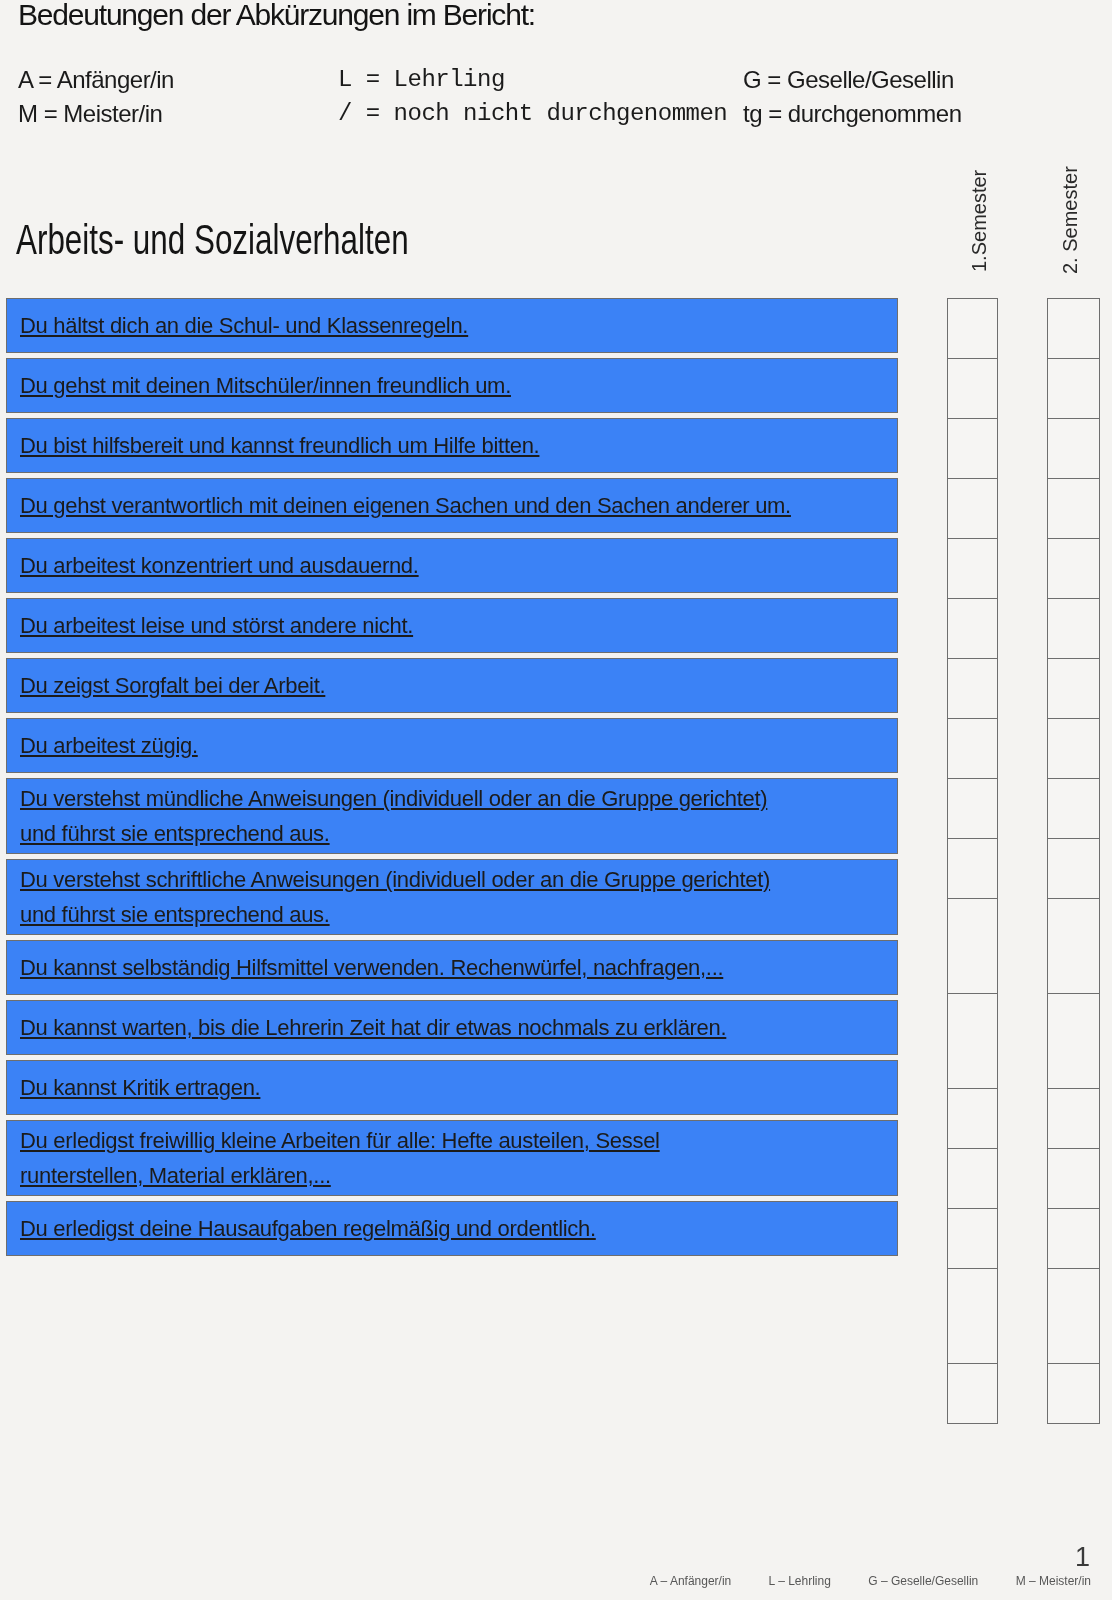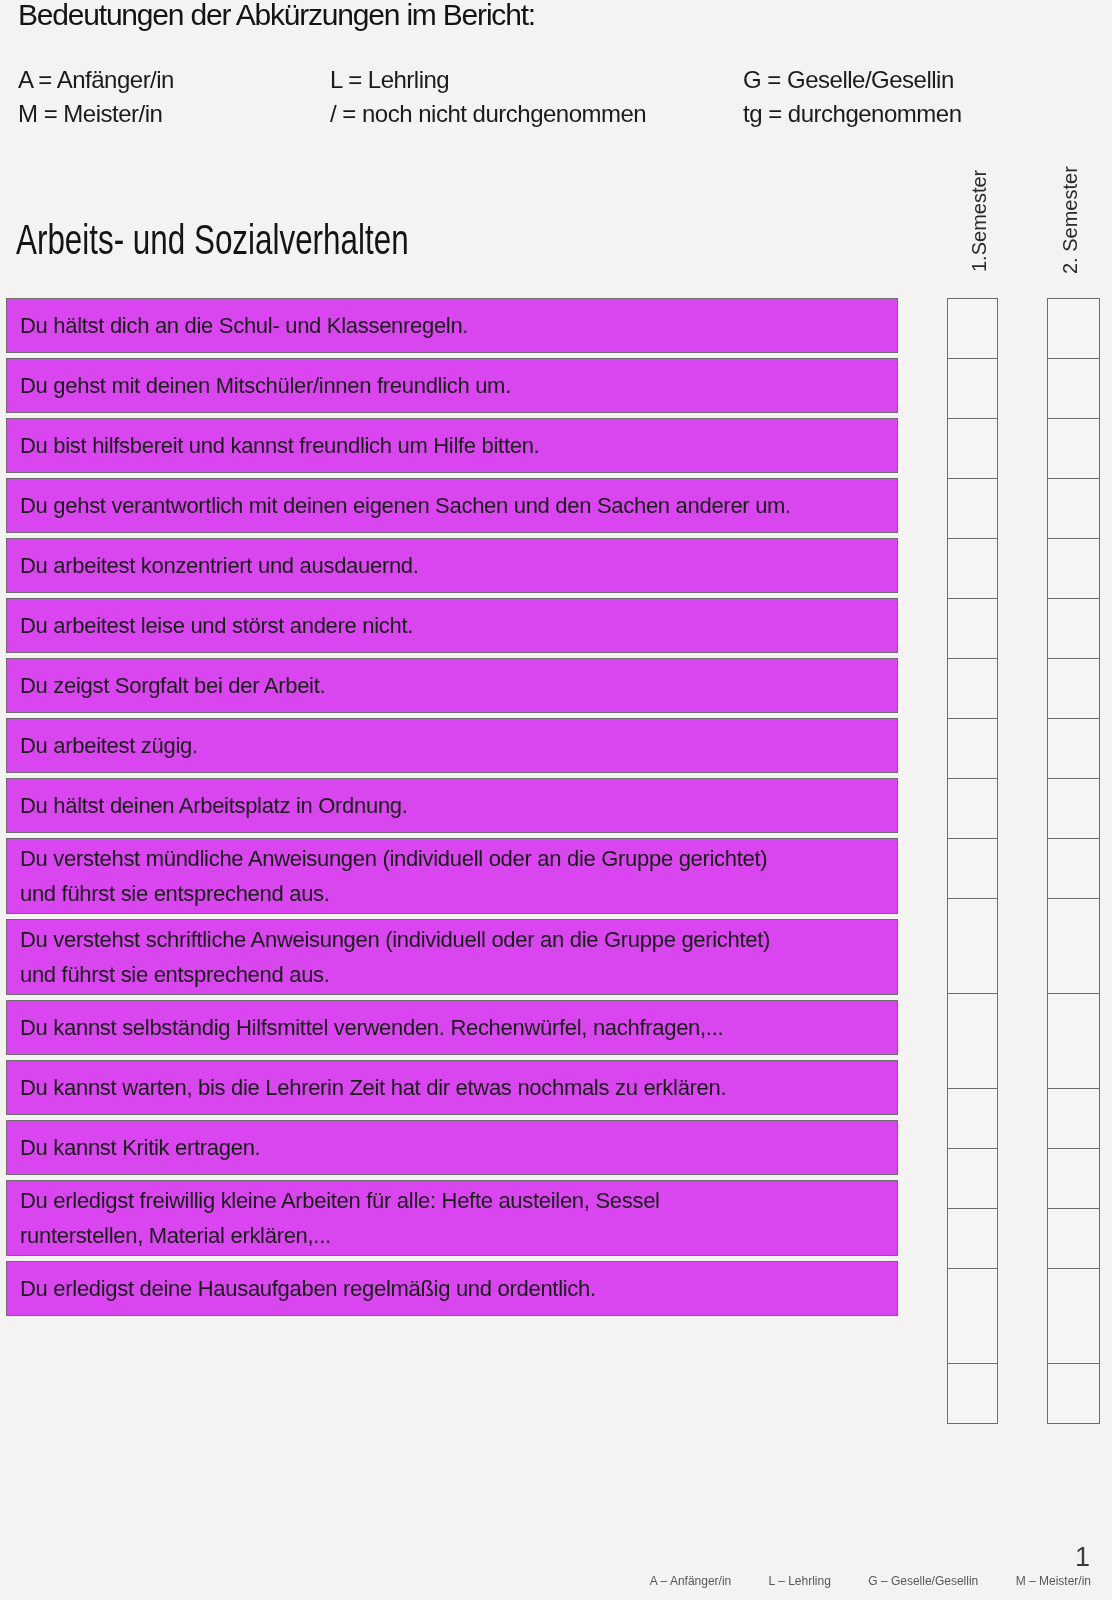--- a/index.html
+++ b/index.html
@@ -25,7 +25,7 @@
     white-space:nowrap;
   }
   .lg-r1{top:66px;} .lg-r2{top:100px;}
-  .lg-c1{left:18px;} .lg-c2{left:330px;} .lg-c3{left:743px;}
+  .lg-c1{left:18px;} .lg-c2{left:338px;font-family:Liberation Mono, monospace;} .lg-c3{left:743px;}
 
   
   .section-title{

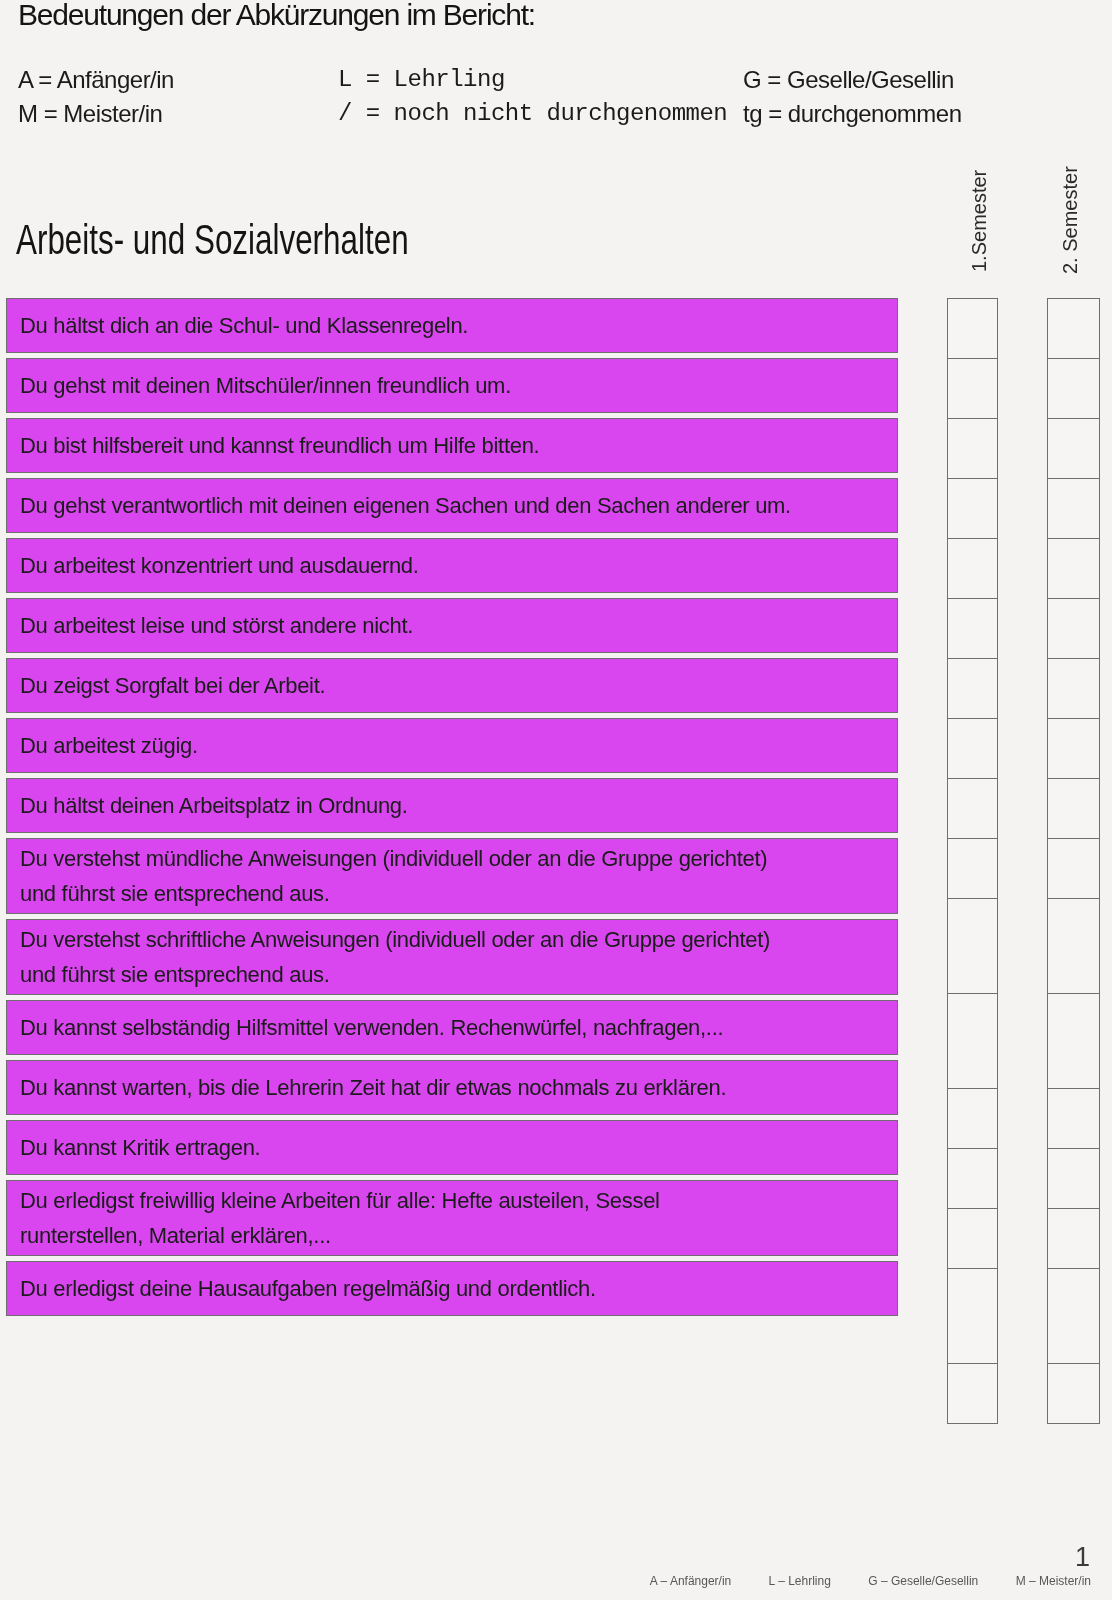--- a/index.html
+++ b/index.html
@@ -50,7 +50,7 @@
   .row-box{
     box-sizing:border-box;
     border:1px solid #6e6e6e;
-    background:#d946ef;
+    background:#3b82f6;
     margin-bottom:5px;
     display:flex;align-items:center;
     padding:0 10px 0 13px;
@@ -58,6 +58,7 @@
     color:#1b1b1b;
     white-space:pre-line;
     overflow:hidden;
+    text-decoration:underline;
   }
   .row-box:last-child{margin-bottom:0;}
   .row-box.h1{height:55px;}

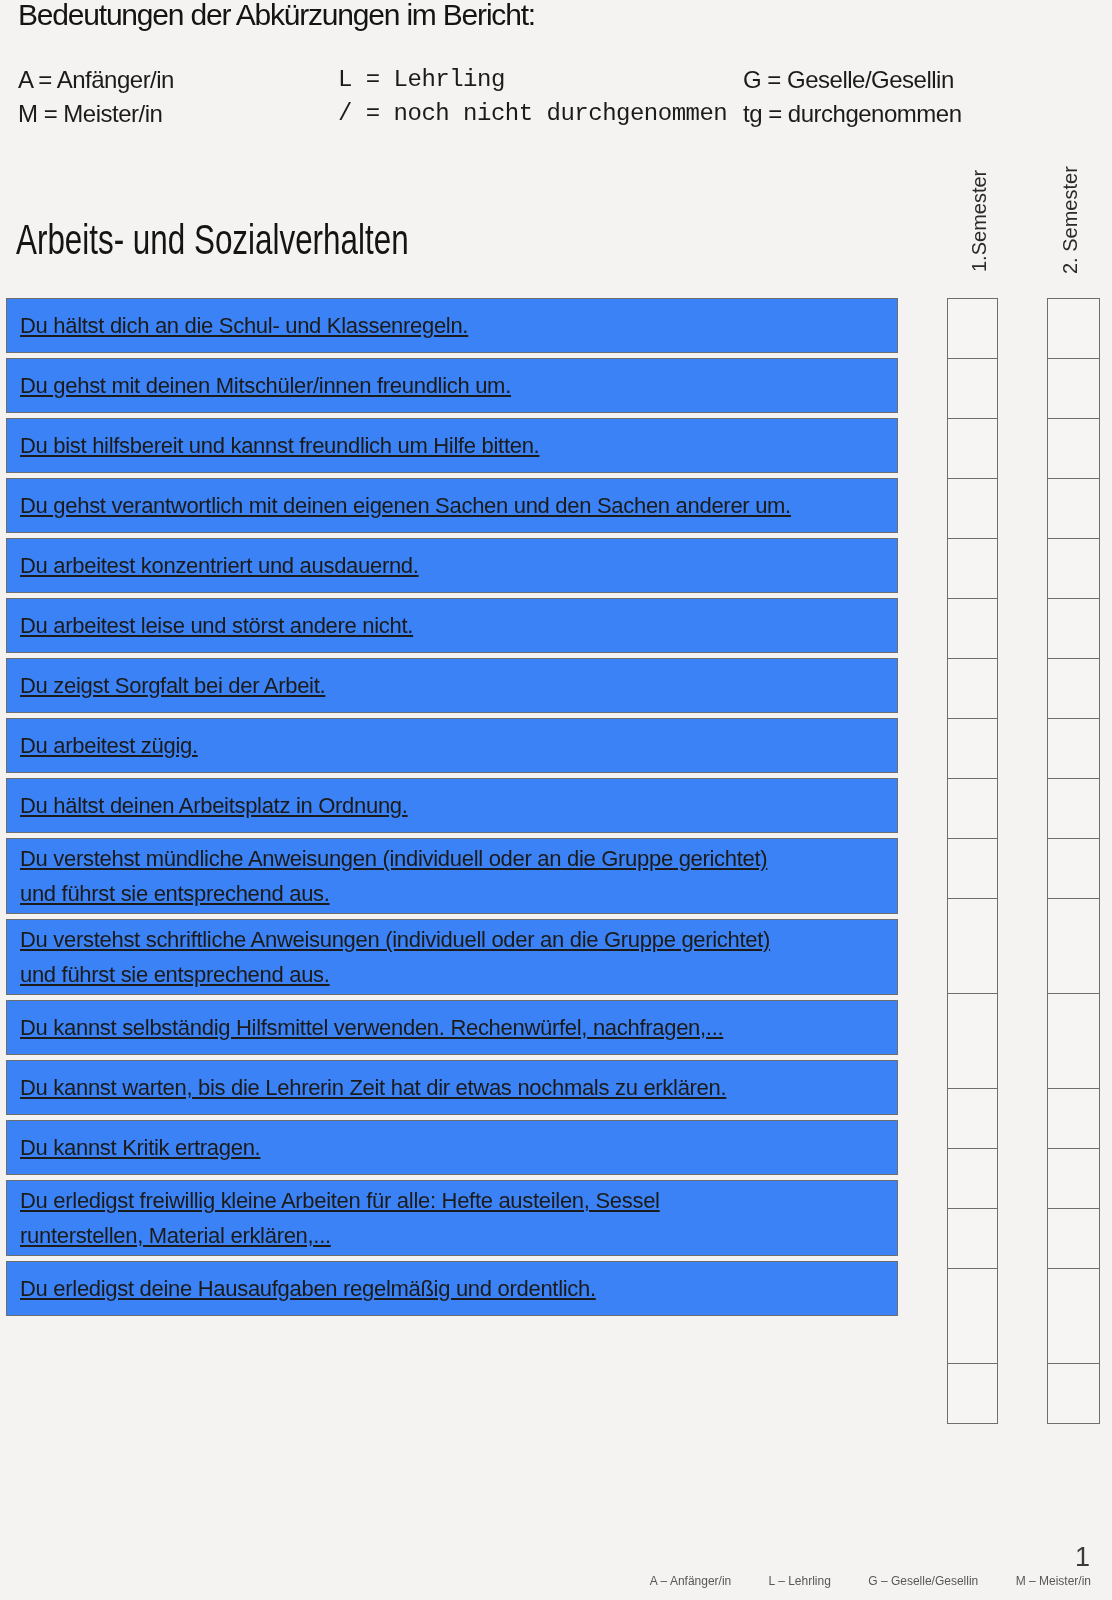--- a/index.html
+++ b/index.html
@@ -118,7 +118,6 @@
       <div class="row-box h1">Du arbeitest leise und störst andere nicht.</div>
       <div class="row-box h1">Du zeigst Sorgfalt bei der Arbeit.</div>
       <div class="row-box h1">Du arbeitest zügig.</div>
-      <div class="row-box h1">Du hältst deinen Arbeitsplatz in Ordnung.</div>
       <div class="row-box h2">Du verstehst mündliche Anweisungen (individuell oder an die Gruppe gerichtet)
 und führst sie entsprechend aus.</div>
       <div class="row-box h2">Du verstehst schriftliche Anweisungen (individuell oder an die Gruppe gerichtet)

